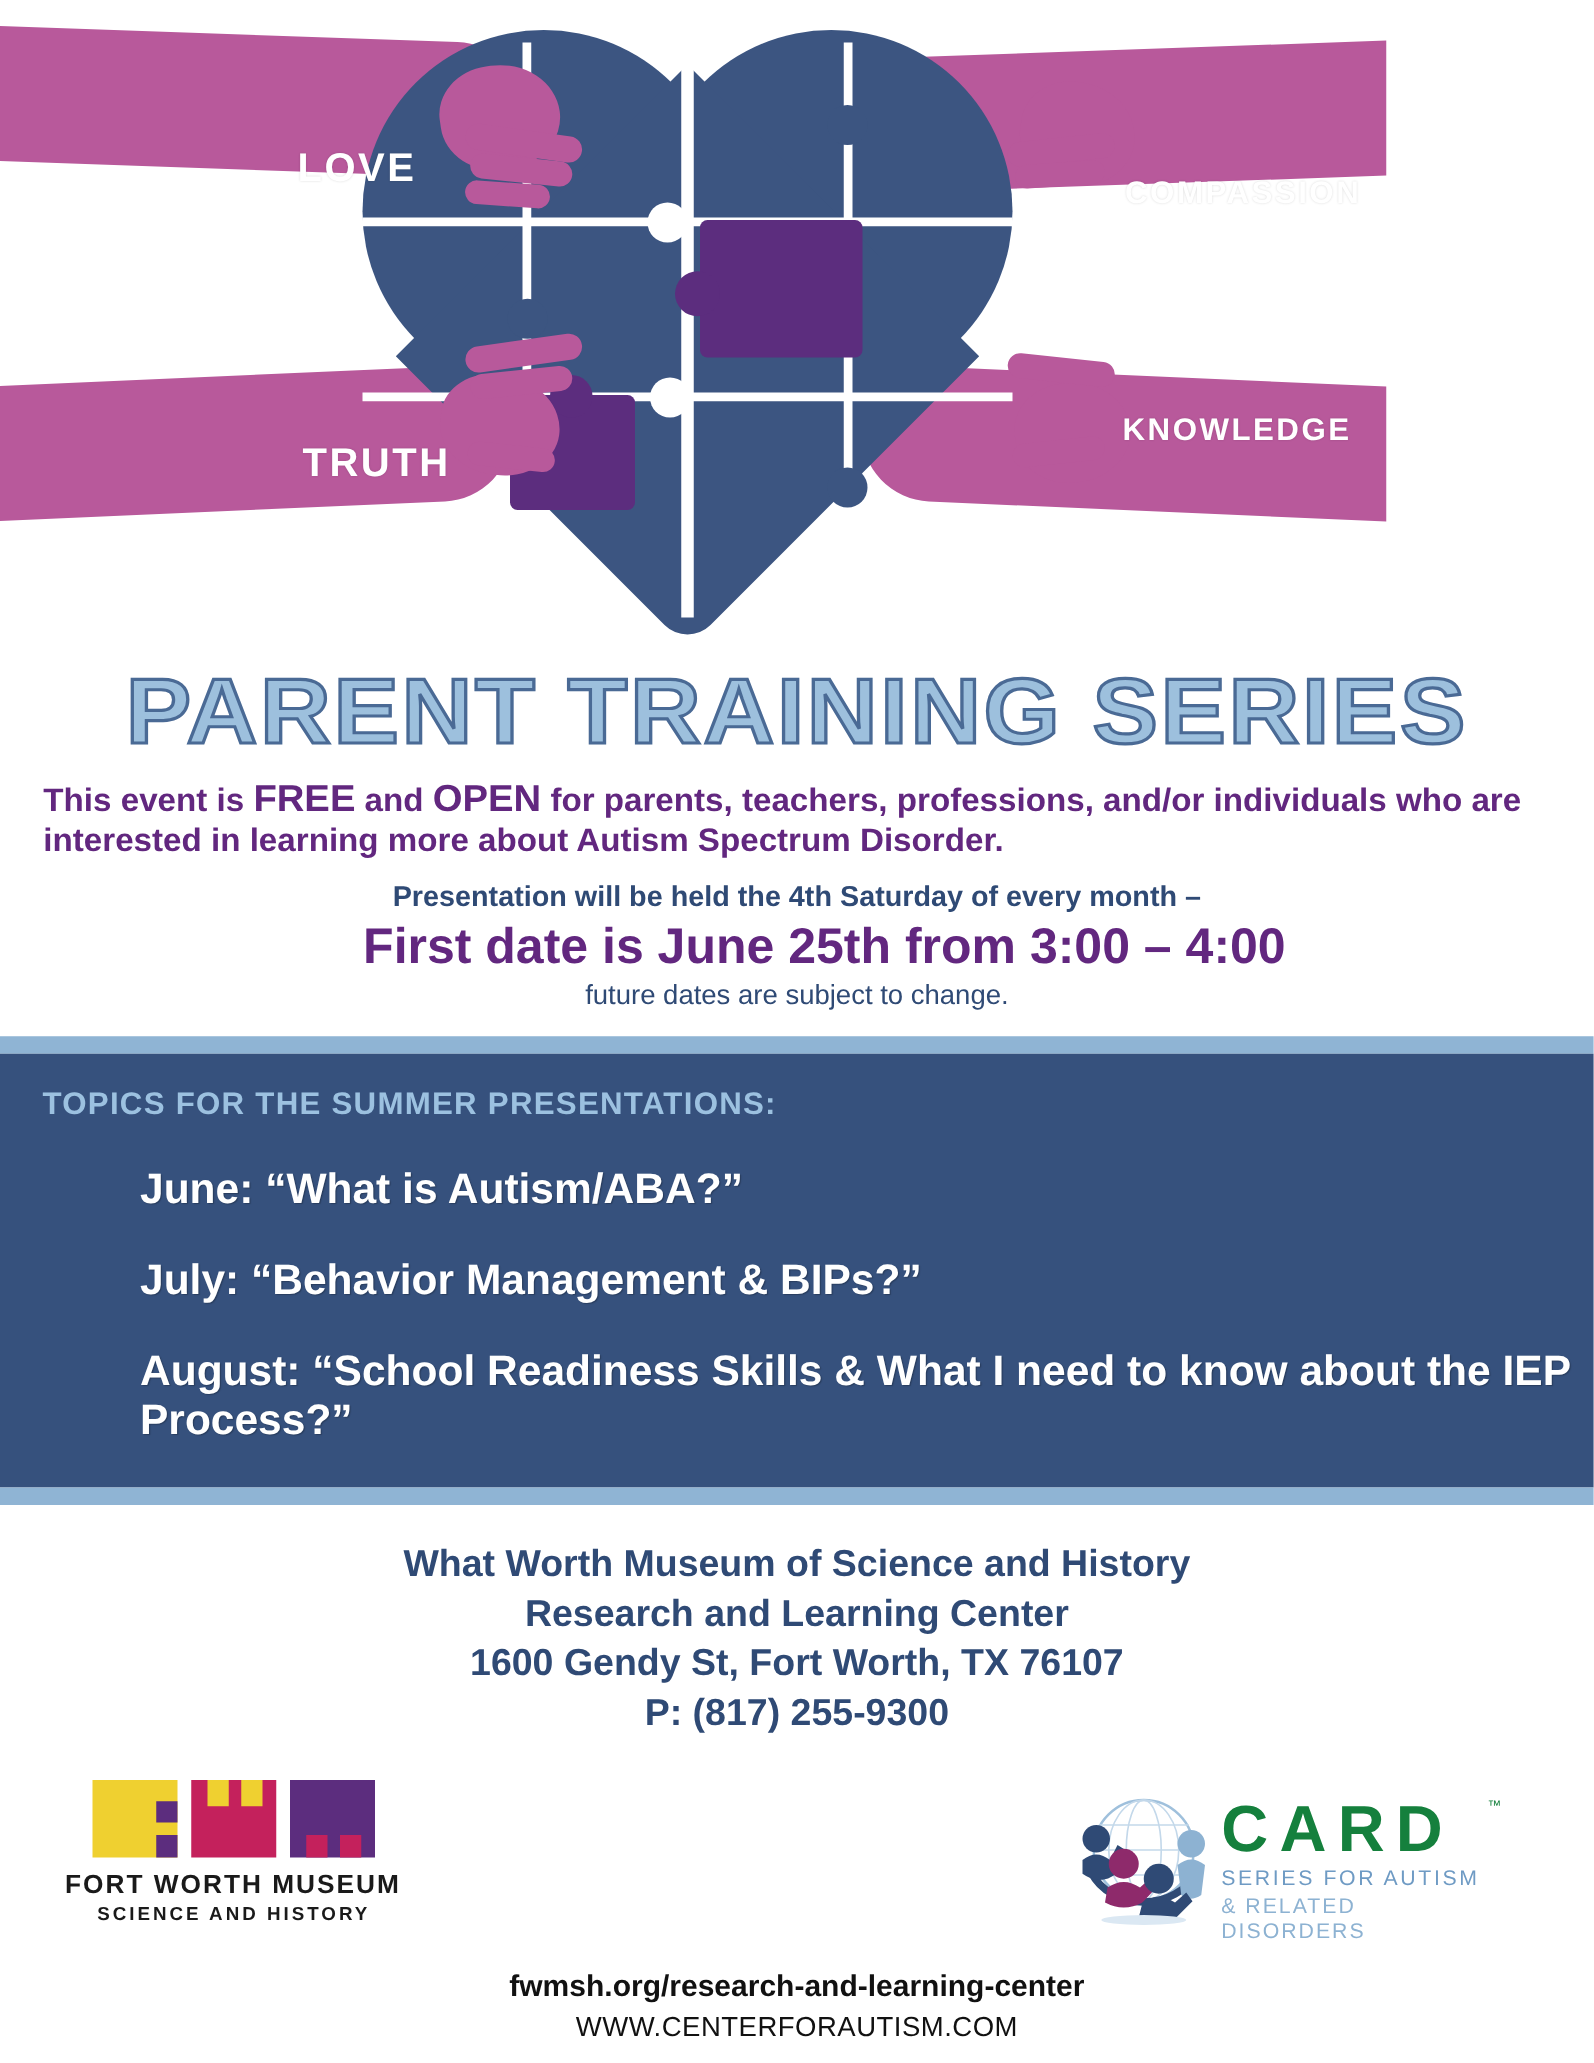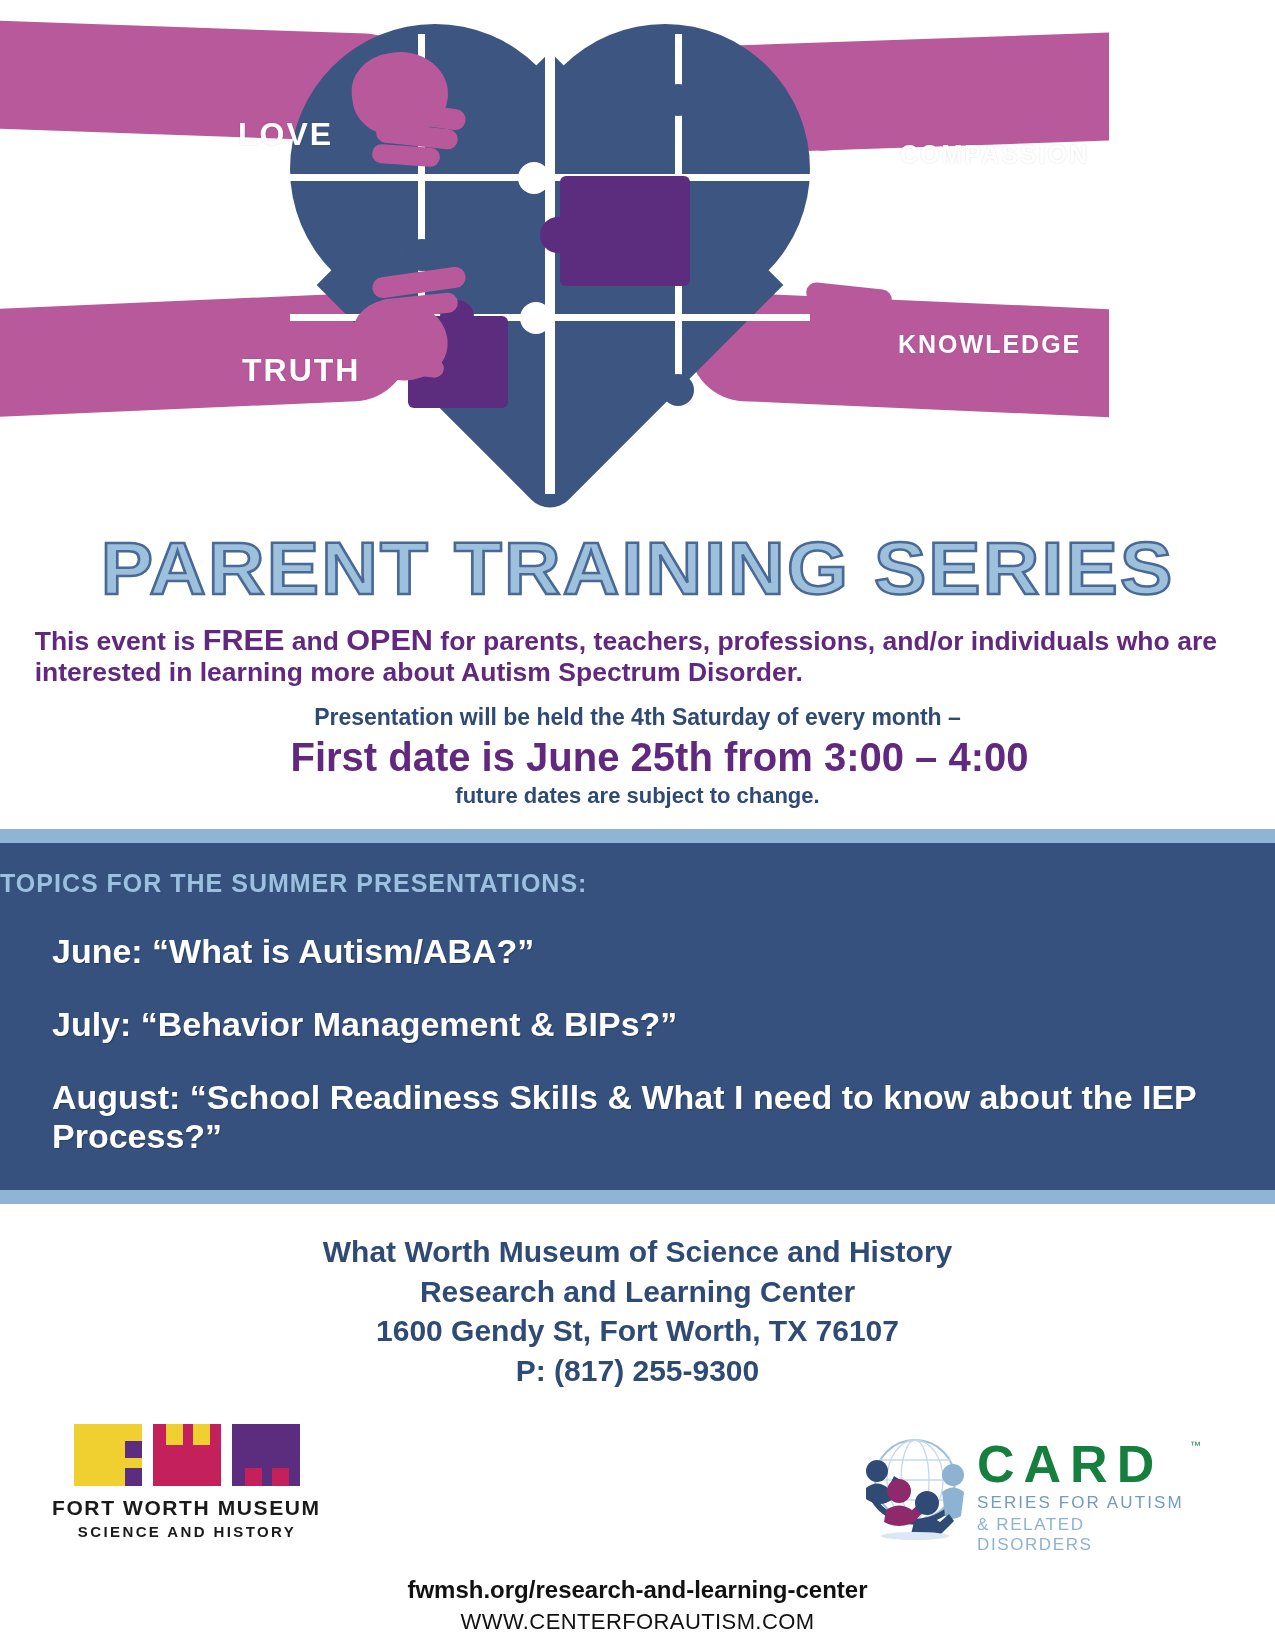--- a/index.html
+++ b/index.html
@@ -98,7 +98,7 @@
   .sched{text-align:center;margin-top:16px;font-family:"Liberation Sans Narrow","Liberation Sans", sans-serif;}
   .sched-line1{color:#2f4a75;font-weight:bold;font-size:23px;}
   .sched-line2{color:#62277f;font-weight:bold;font-size:40px;margin-top:4px;line-height:1.1;padding-left:44px;}
-  .sched-line3{color:#2f4a75;font-weight:bold;font-size:22px;margin-top:4px;}
+  .sched-line3{color:#2f4a75;font-weight:normal;font-size:22px;margin-top:4px;}
 
   
   .band-top{height:14px;background:#8fb4d4;margin-top:20px;}

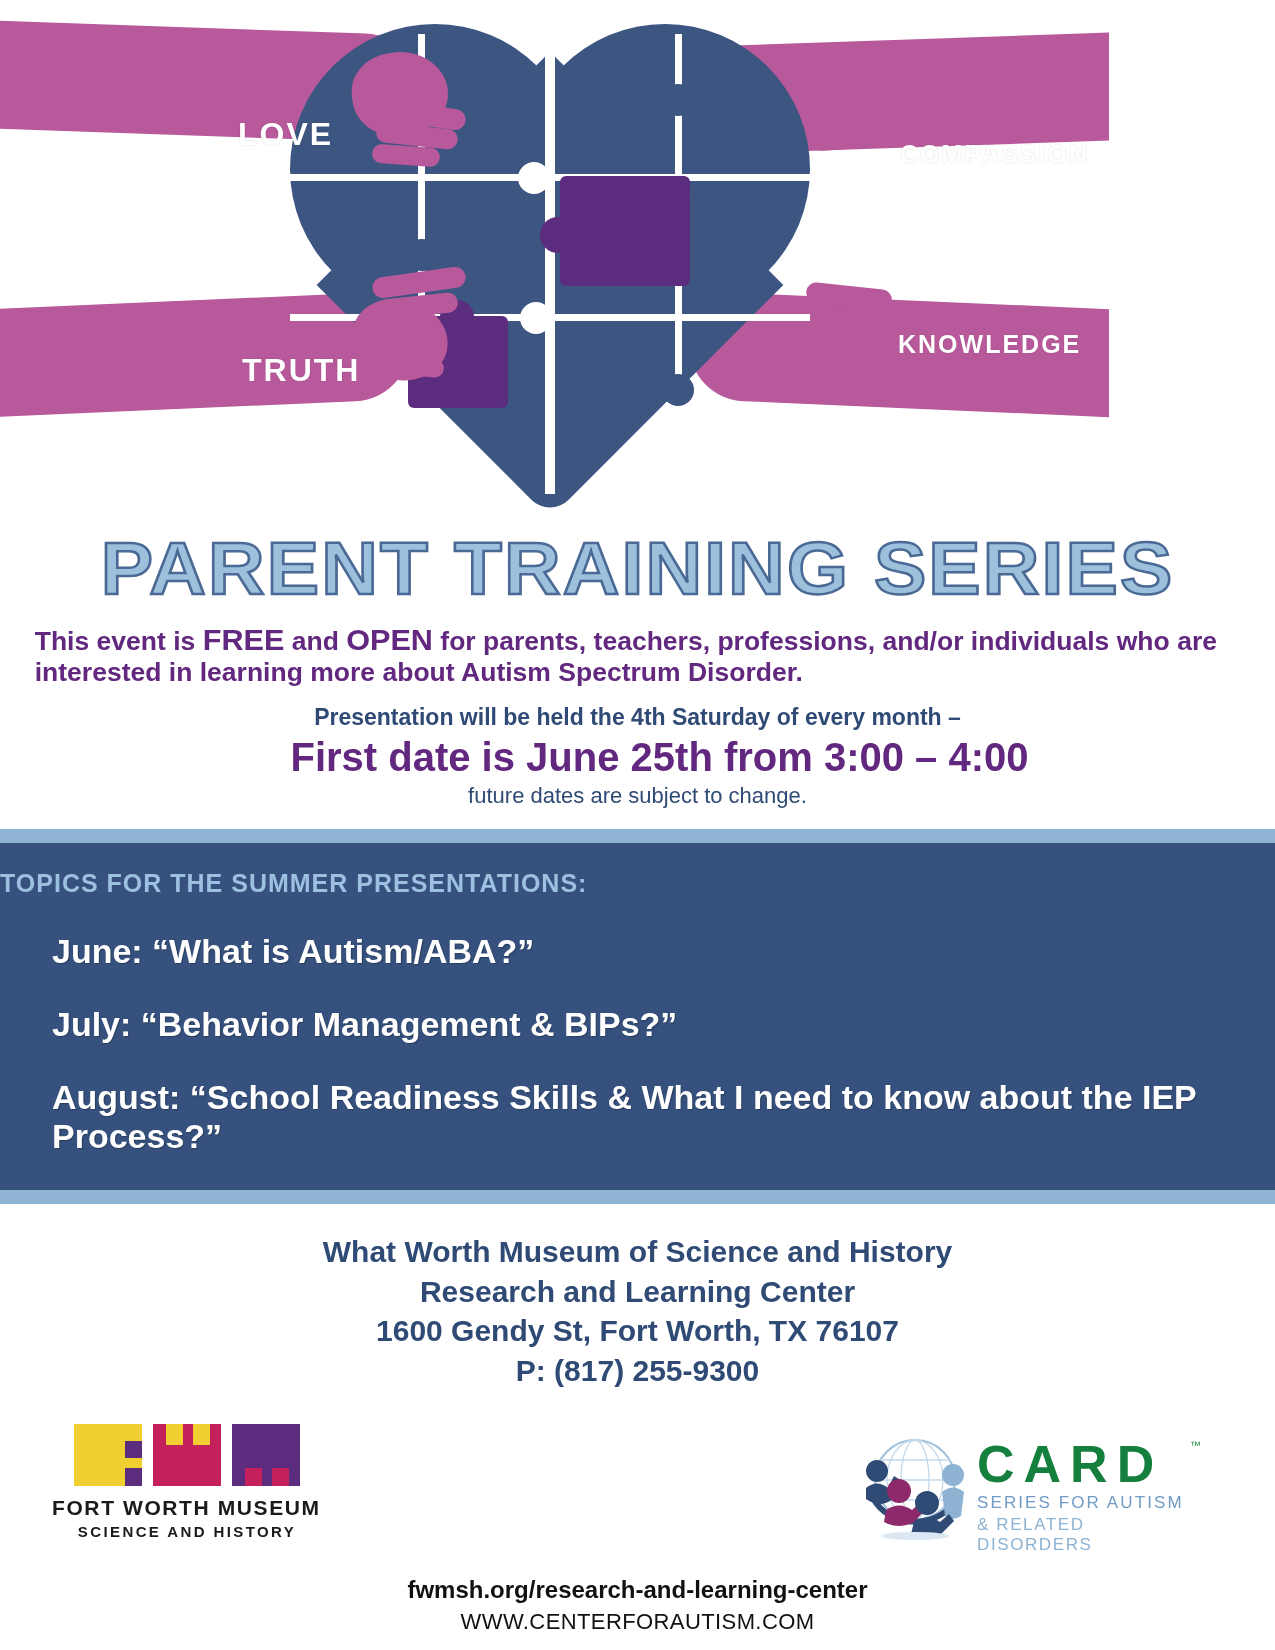--- a/index.html
+++ b/index.html
@@ -106,6 +106,7 @@
   .band-bottom{height:14px;background:#8fb4d4;}
   .band-label{
     color:#9cc1e0;font-size:25px;font-weight:bold;letter-spacing:1px;
+    padding-left:34px;
     font-family:"Liberation Sans Narrow","Liberation Sans", sans-serif;
   }
   .topic{

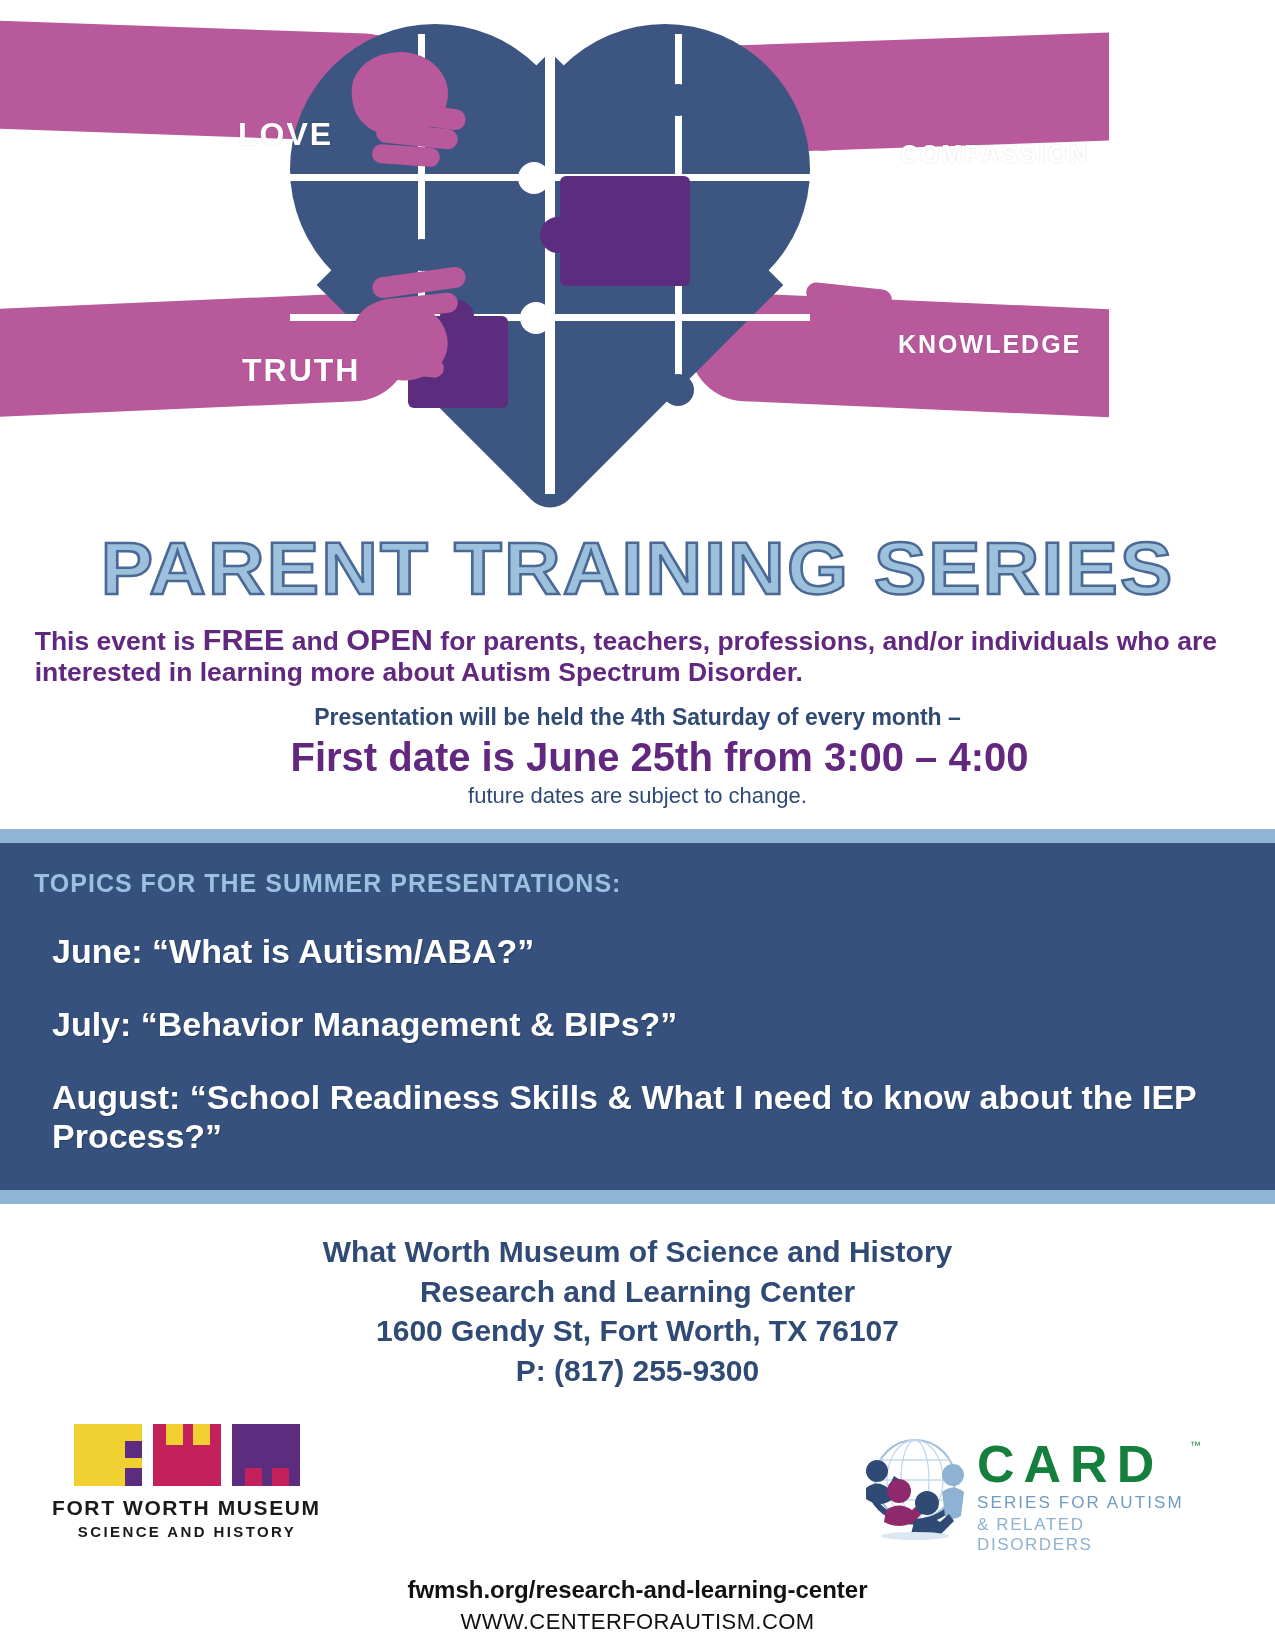--- a/index.html
+++ b/index.html
@@ -111,7 +111,7 @@
   }
   .topic{
     color:#ffffff;font-size:34px;font-weight:bold;
-    padding-left:52px;margin-top:34px;
+    padding-left:112px;margin-top:34px;
     font-family:"Liberation Sans Narrow","Liberation Sans", sans-serif;
     text-shadow:1px 1px 1px rgba(0,0,0,.25);
   }

